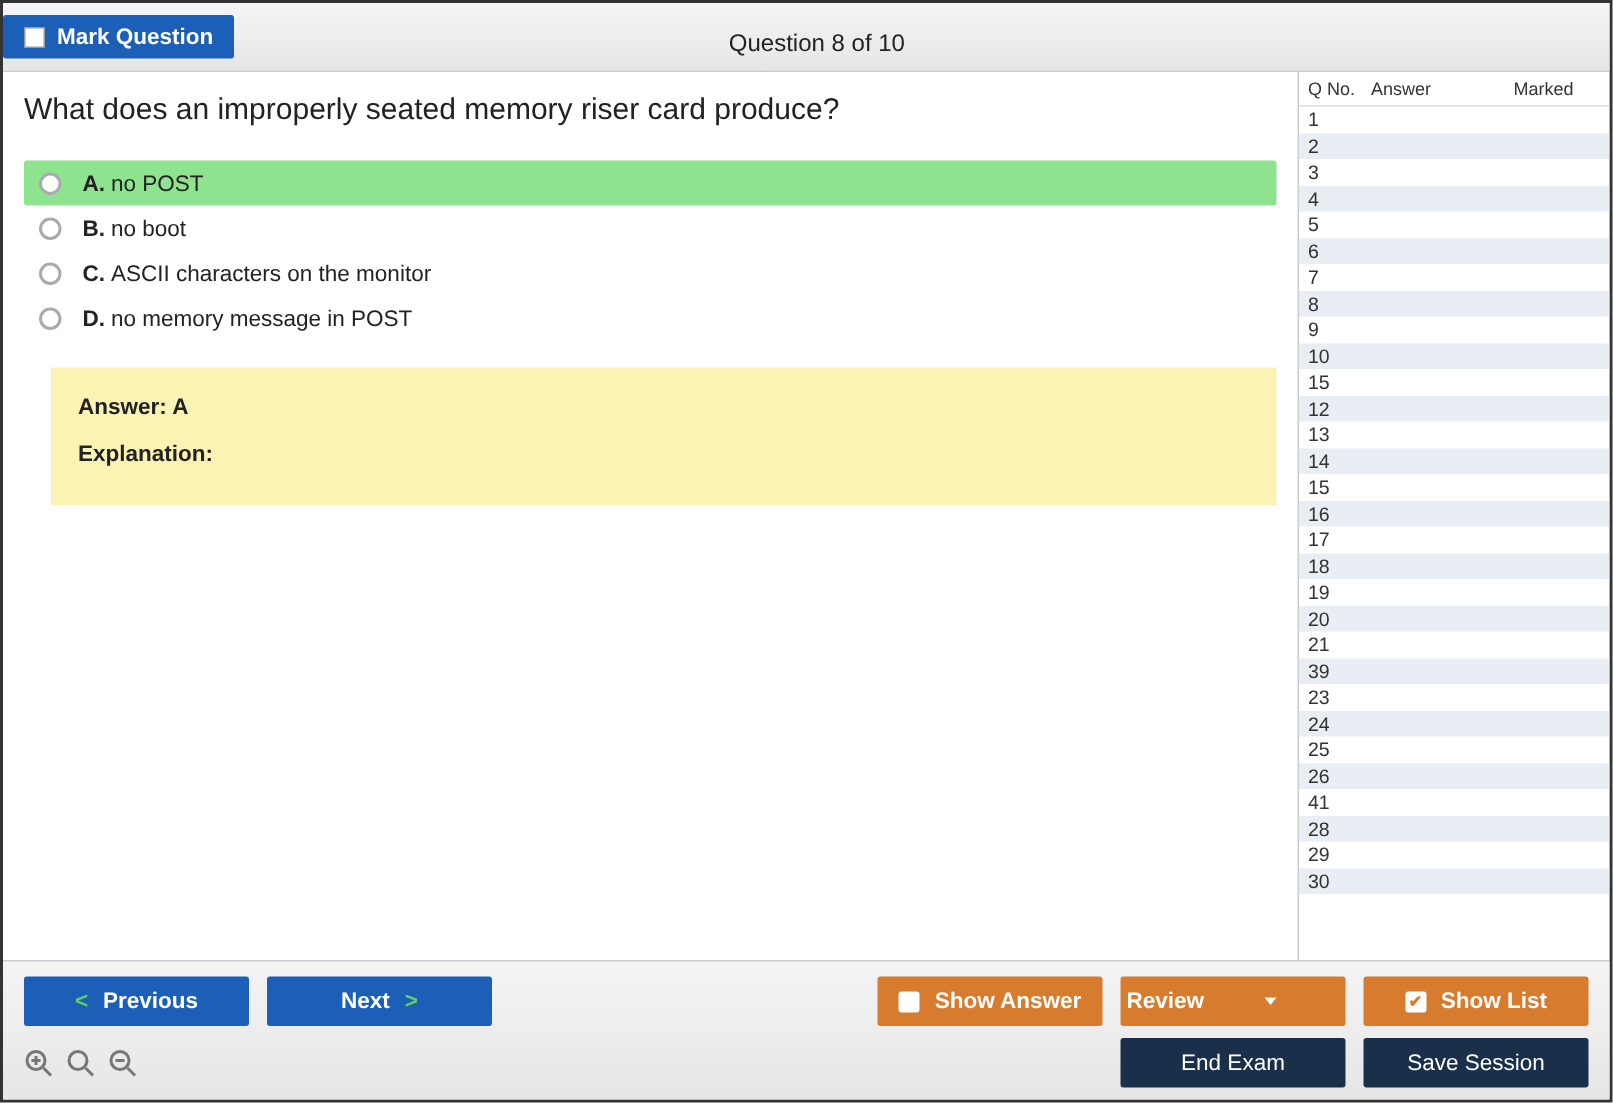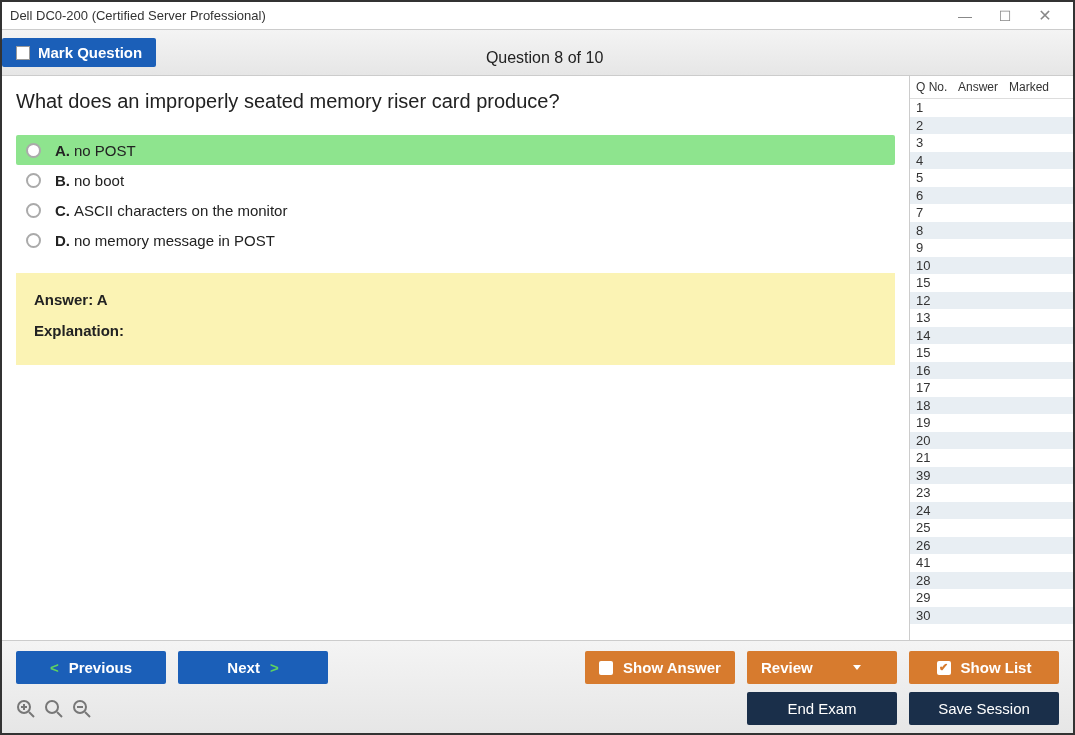--- a/index.html
+++ b/index.html
@@ -58,14 +58,6 @@
 <body>
 
 <div class="window">
-  <div class="titlebar">
-    <div class="titlebar-title">Dell DC0-200 (Certified Server Professional)</div>
-    <div class="win-controls">
-      <div class="win-btn">—</div>
-      <div class="win-btn">☐</div>
-      <div class="win-btn close">✕</div>
-    </div>
-  </div>
 
   <div class="header-bar">
     <div class="mark-btn">

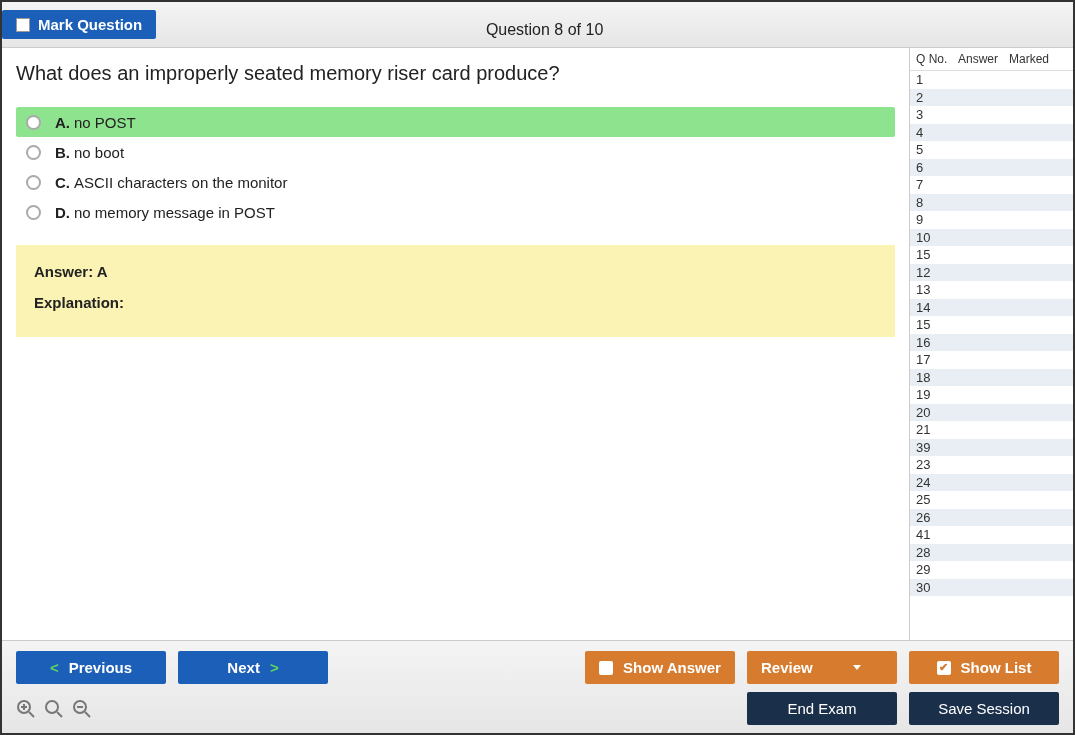--- a/index.html
+++ b/index.html
@@ -25,7 +25,7 @@
   .answer-box { background: #fbf3b4; padding: 18px 18px 26px 18px; font-size: 15px; color: #222; }
   .answer-box .ans-line { font-weight: bold; margin-bottom: 14px; }
   .answer-box .exp-line { font-weight: bold; }
-  .sidebar { width: 164px; border-left: 1px solid #ccc; display: flex; flex-direction: column; background: #fff; }
+  .sidebar { width: 208px; border-left: 1px solid #ccc; display: flex; flex-direction: column; background: #fff; }
   .side-head { display: flex; font-size: 12px; color: #333; border-bottom: 1px solid #ddd; padding: 4px 0 4px 0; }
   .side-head .col1 { width: 48px; padding-left: 6px; }
   .side-head .col2 { flex: 1; }

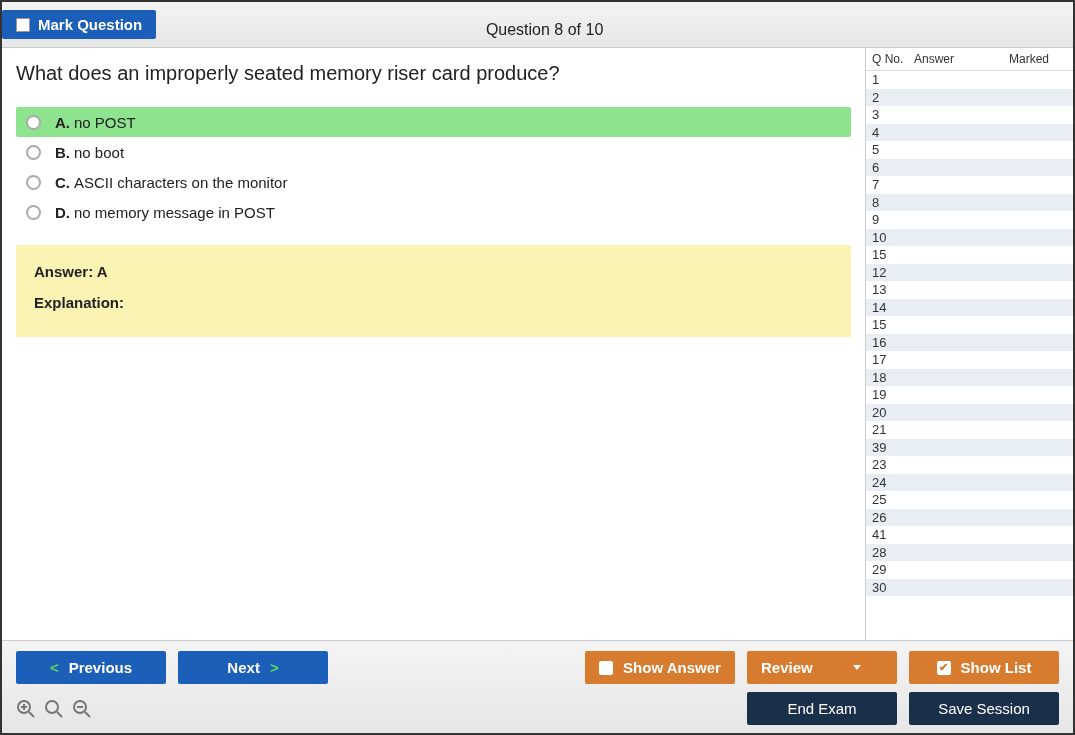--- a/index.html
+++ b/index.html
@@ -22,7 +22,7 @@
   .opt.sel { background: #8ee48e; }
   .radio { width: 15px; height: 15px; border: 2px solid #aaa; border-radius: 50%; margin-right: 14px; flex-shrink: 0; background: #fff; }
   .opt-letter { font-weight: bold; margin-right: 4px; }
-  .answer-box { background: #fbf3b4; padding: 18px 18px 26px 18px; font-size: 15px; color: #222; }
+  .answer-box { background: #fbf3b4; padding: 18px 18px 26px 18px; font-size: 15px; color: #222; margin-left: 18px; }
   .answer-box .ans-line { font-weight: bold; margin-bottom: 14px; }
   .answer-box .exp-line { font-weight: bold; }
   .sidebar { width: 208px; border-left: 1px solid #ccc; display: flex; flex-direction: column; background: #fff; }

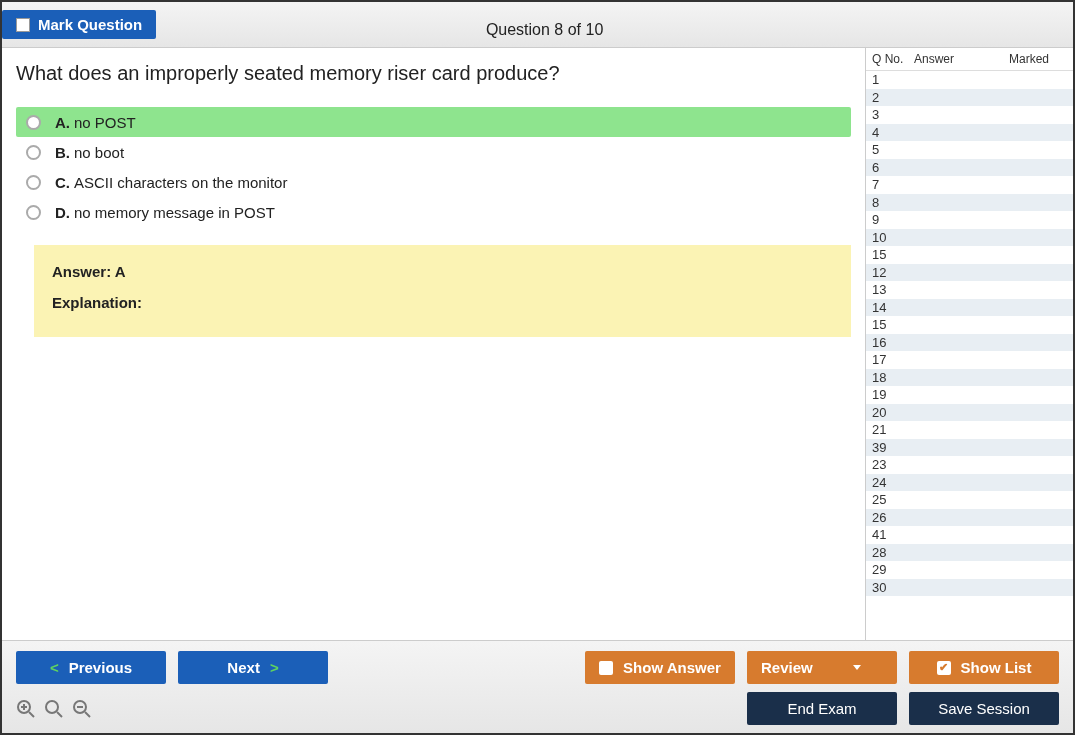--- a/index.html
+++ b/index.html
@@ -214,7 +214,7 @@
         <span class="cb"></span>
         <span>Show Answer</span>
       </div>
-      <div class="btn orange" style="justify-content:flex-start;padding-left:14px;">
+      <div class="btn orange" style="justify-content:flex-start;padding-left:4px;">
         <span>Review</span>
         <span class="tri-down"></span>
       </div>

